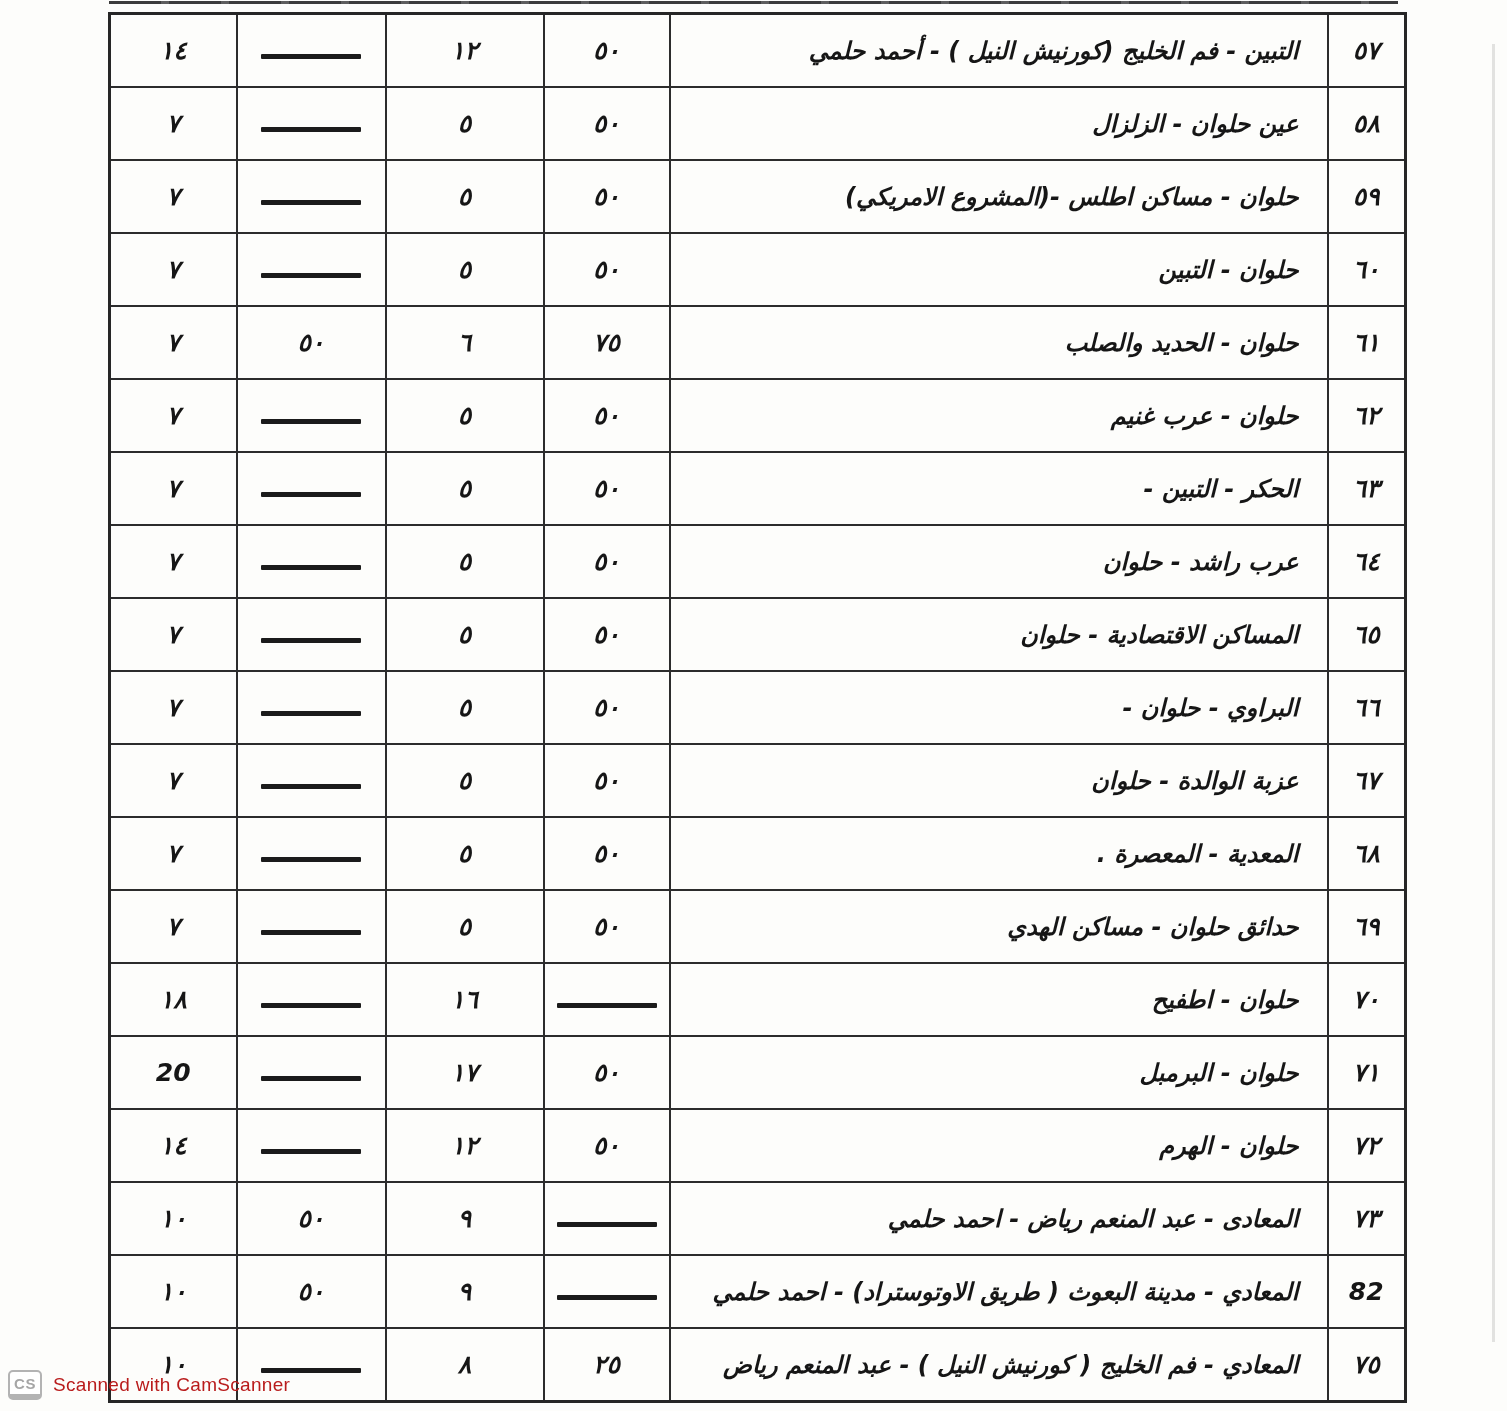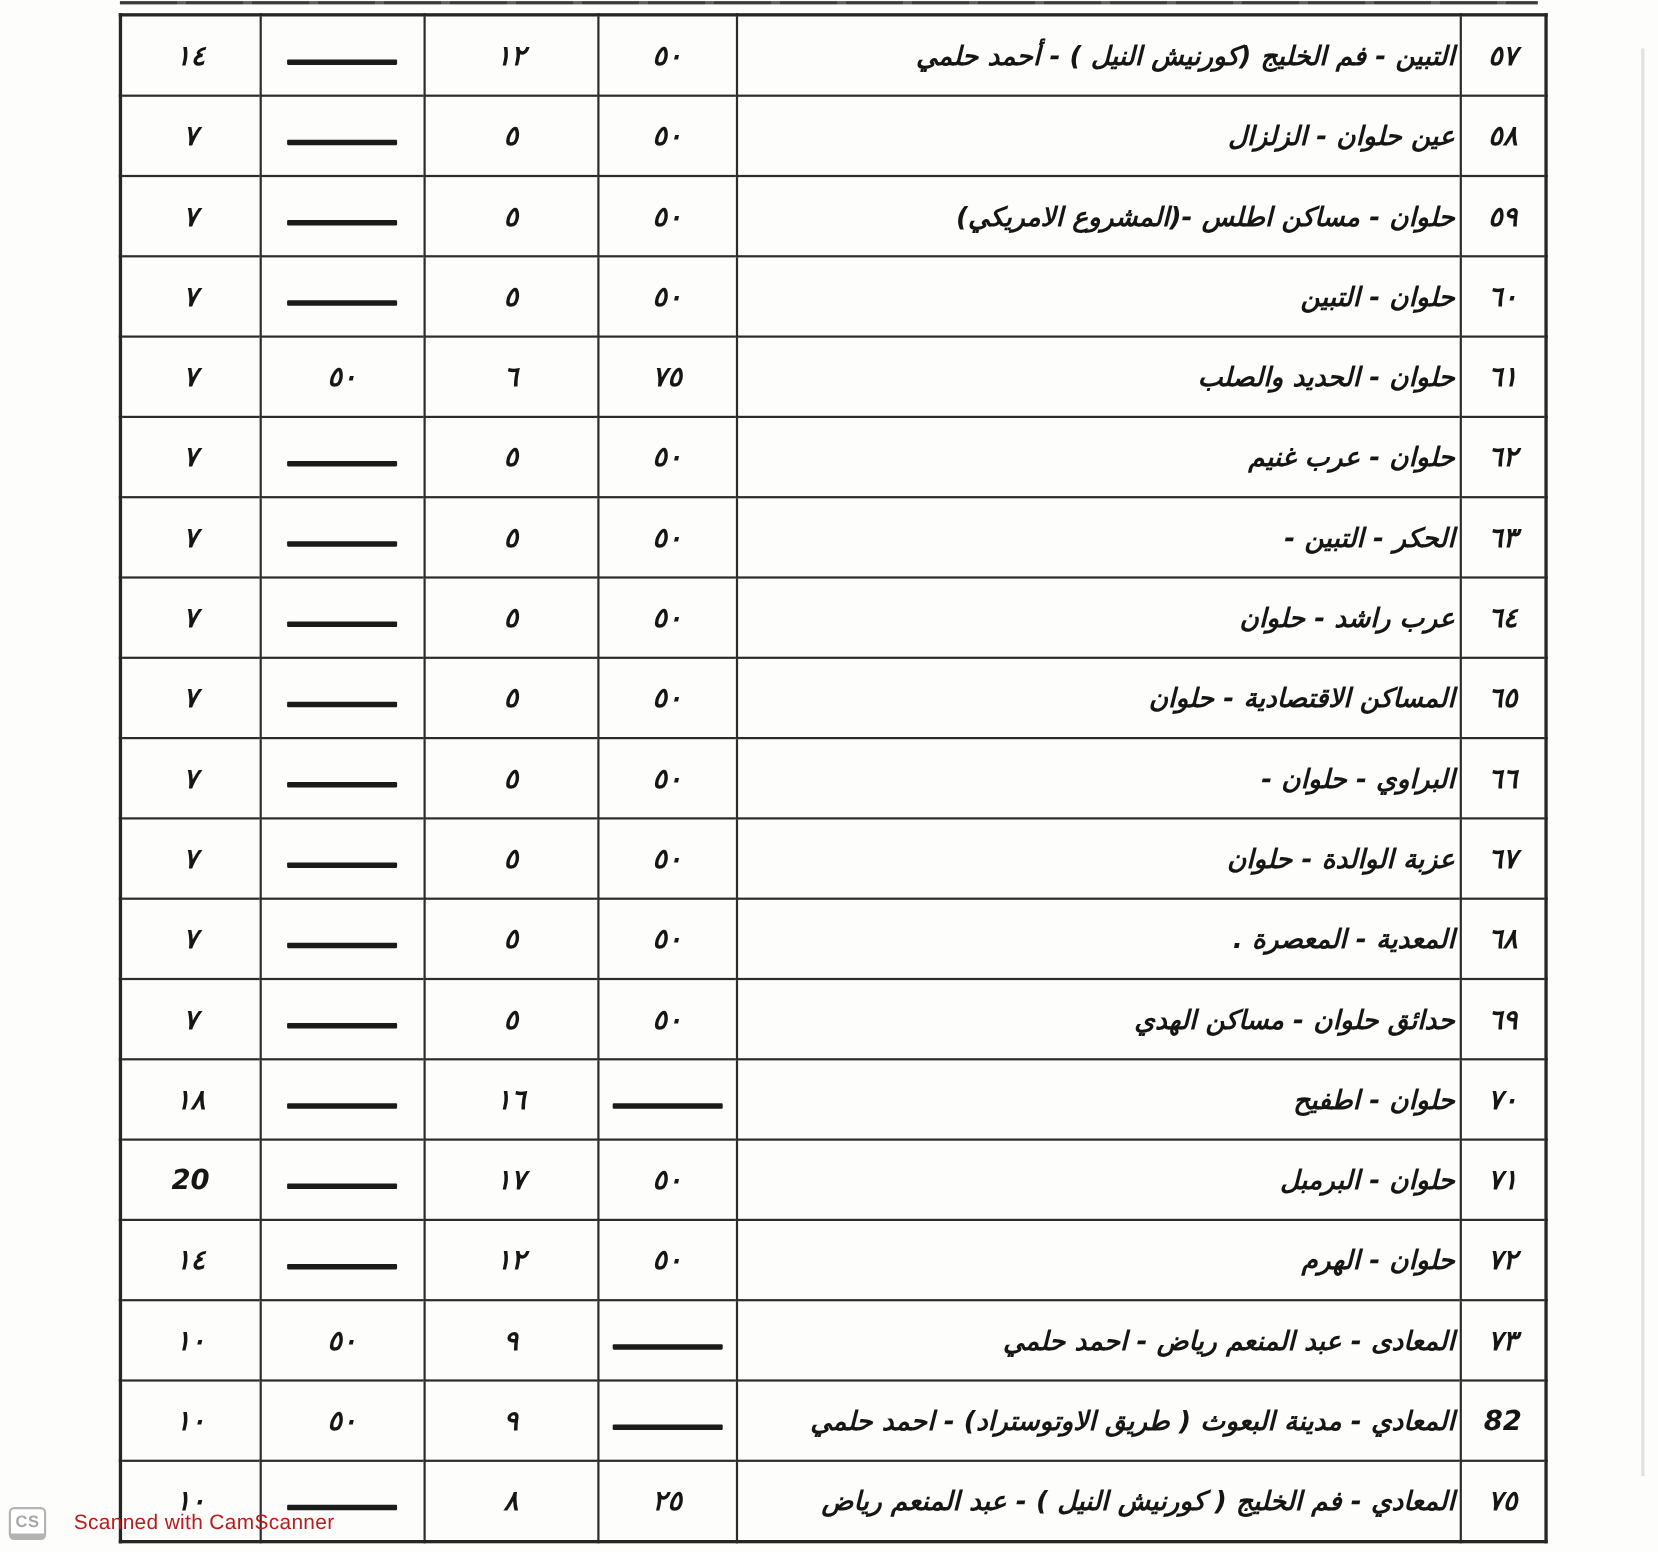--- a/index.html
+++ b/index.html
@@ -45,7 +45,7 @@
   }
   td.cell-name {
     text-align: right;
-    padding: 0 4px 0 6px;
+    padding: 0 28px 0 6px;
     font-style: italic;
     font-weight: 700;
     font-size: 24px;

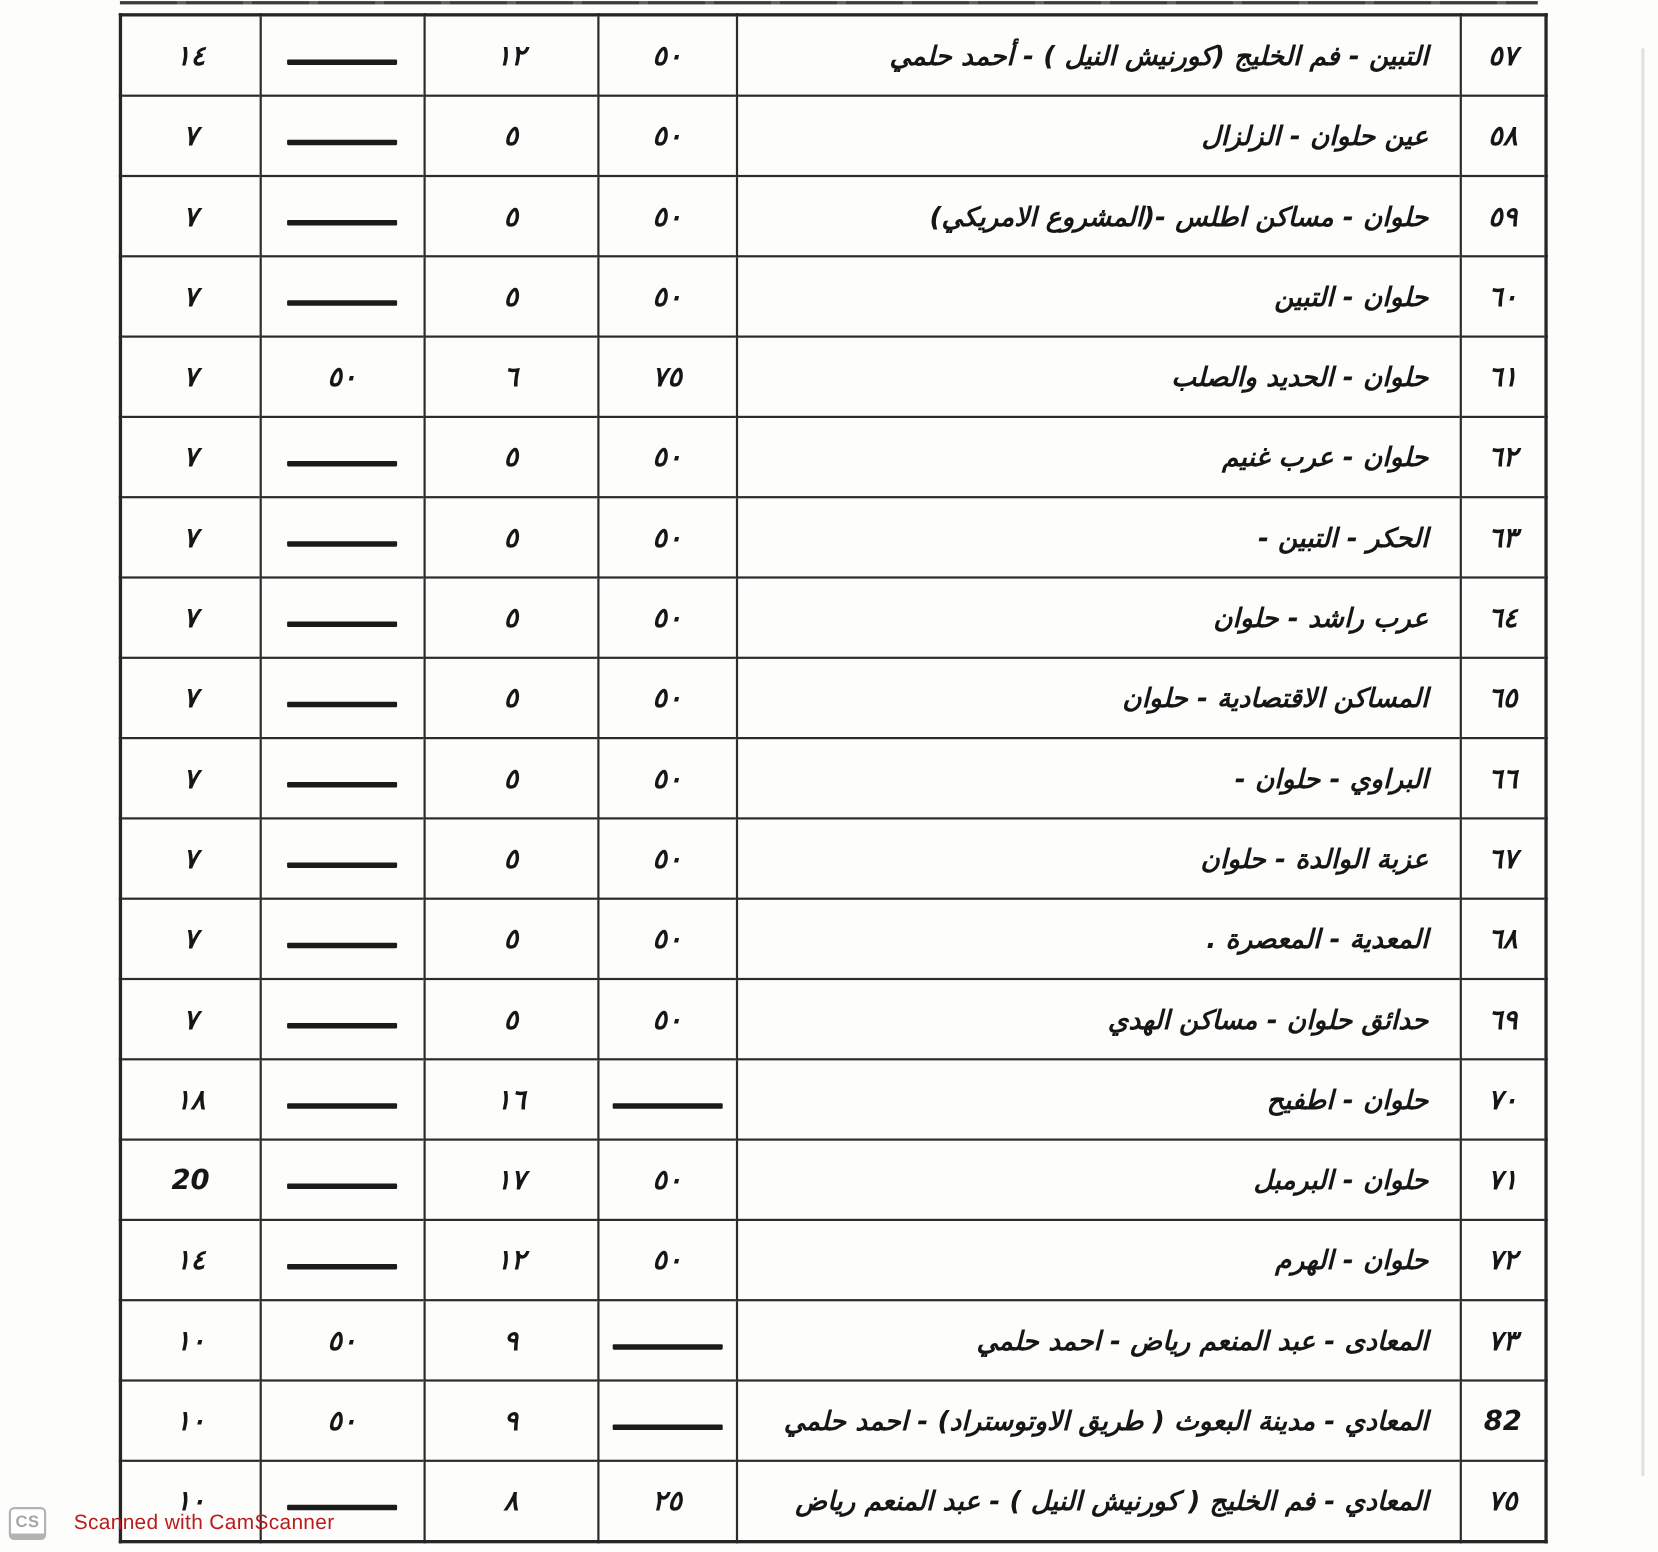--- a/index.html
+++ b/index.html
@@ -66,7 +66,7 @@
   }
   .footer {
     position: absolute; left: 8px; top: 1370px;
-    display: flex; align-items: center; gap: 25px;
+    display: flex; align-items: center; gap: 11px;
     font-family: "Liberation Sans", sans-serif;
   }
   .cs-icon {

